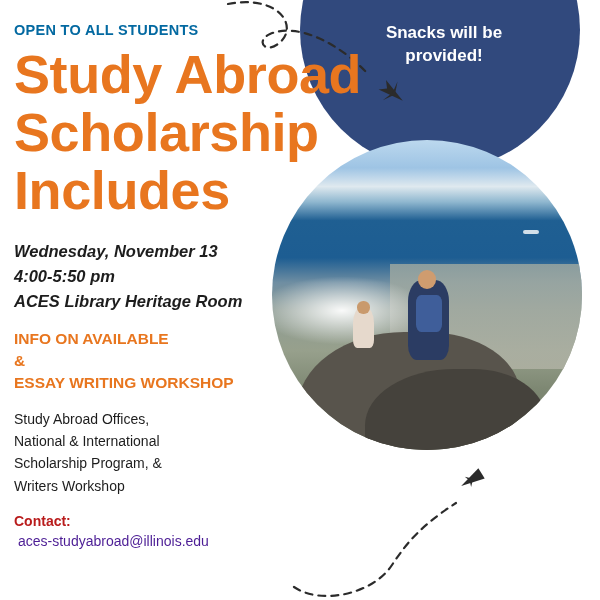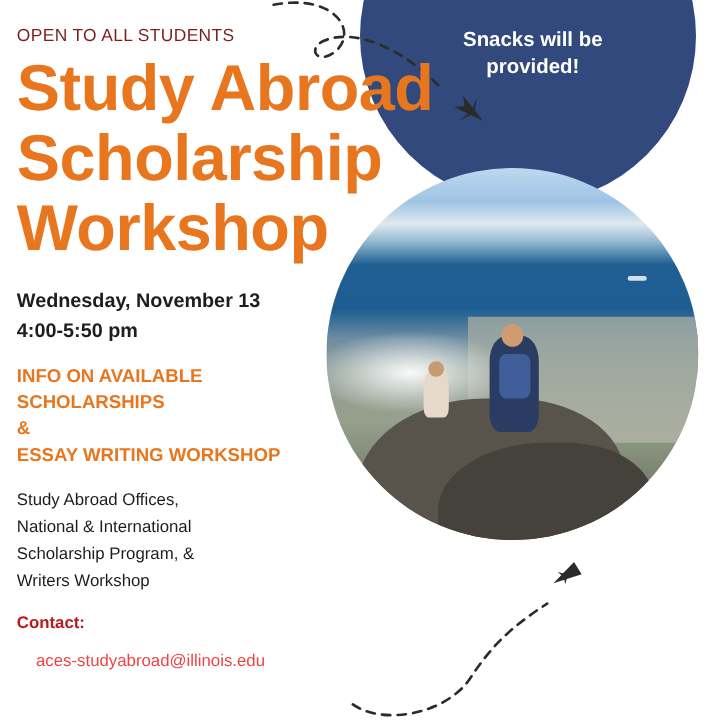--- a/index.html
+++ b/index.html
@@ -187,9 +187,9 @@
   }
   .eyebrow {
     font-size: 14.5px;
-    font-weight: normal;
+    font-weight: bold;
     letter-spacing: .3px;
-    color: #7f1d1d;
+    color: #0369a1;
     margin: 0 0 8px 0;
   }
   .headline {

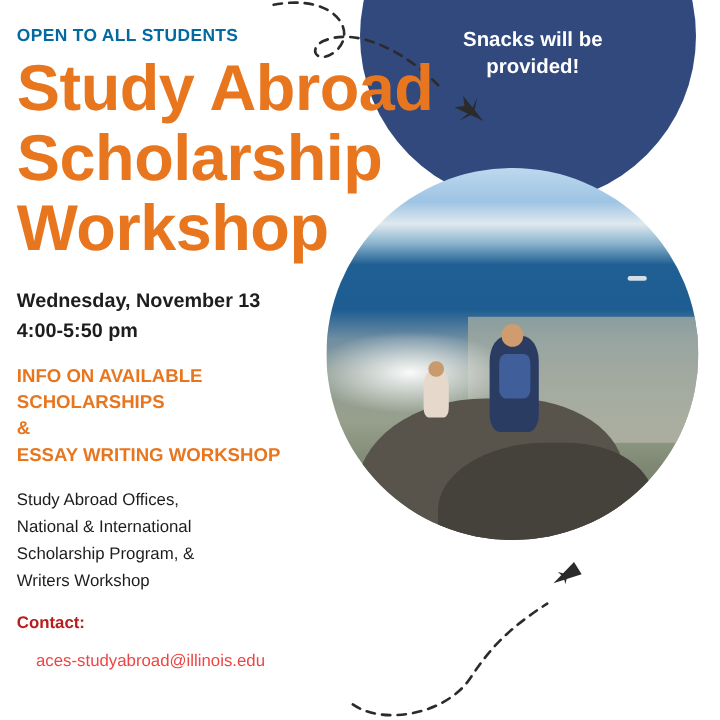--- a/index.html
+++ b/index.html
@@ -304,7 +304,7 @@
     <h1 class="headline">
       <span>Study Abroad</span><br>
       <span>Scholarship</span><br>
-      <span>Workshop</span>
+      <span>Includes</span>
     </h1>
 
     <div class="when">

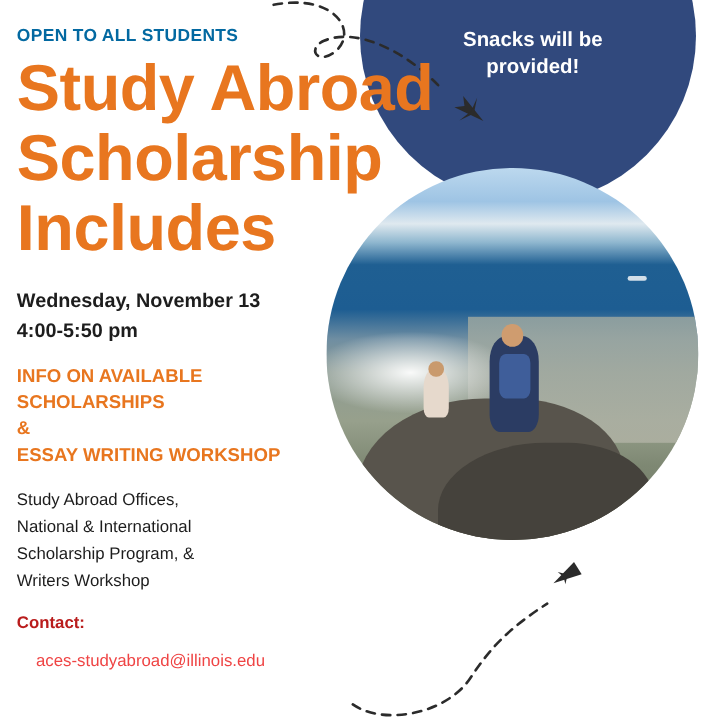--- a/index.html
+++ b/index.html
@@ -206,6 +206,7 @@
     color: #1d1d1d;
     line-height: 1.5;
     margin: 0 0 14px 0;
+    font-style: italic;
   }
   .when div { white-space: nowrap; }
   .topics {

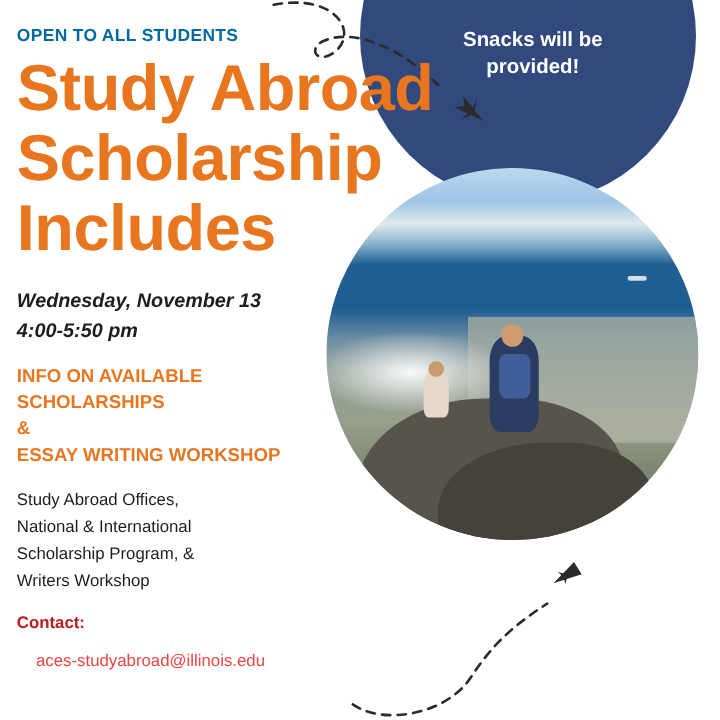--- a/index.html
+++ b/index.html
@@ -311,6 +311,7 @@
     <div class="when">
       <div>Wednesday, November 13</div>
       <div>4:00-5:50 pm</div>
+      <div>ACES Library Heritage Room</div>
     </div>
 
     <div class="topics">

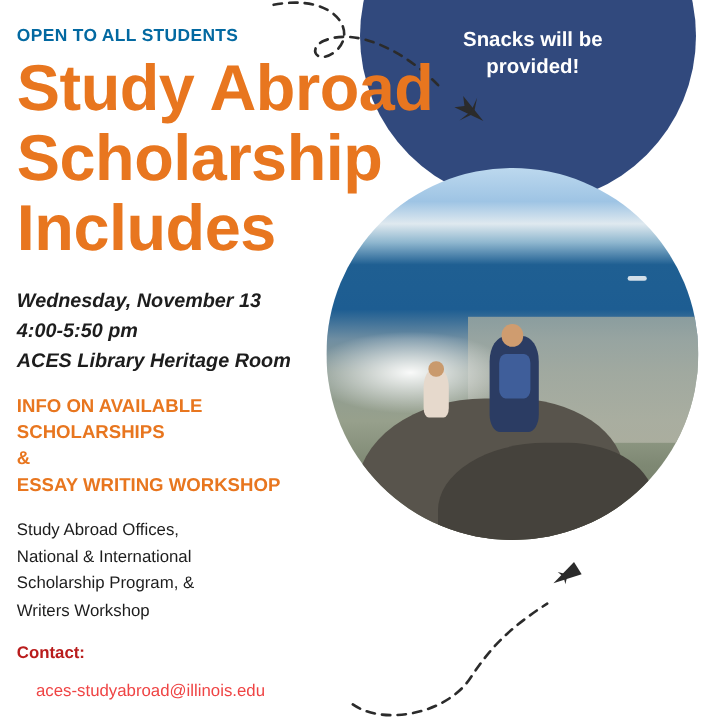--- a/index.html
+++ b/index.html
@@ -316,7 +316,6 @@
 
     <div class="topics">
       <div>INFO ON AVAILABLE</div>
-      <div>SCHOLARSHIPS</div>
       <div class="amp">&amp;</div>
       <div>ESSAY WRITING WORKSHOP</div>
     </div>

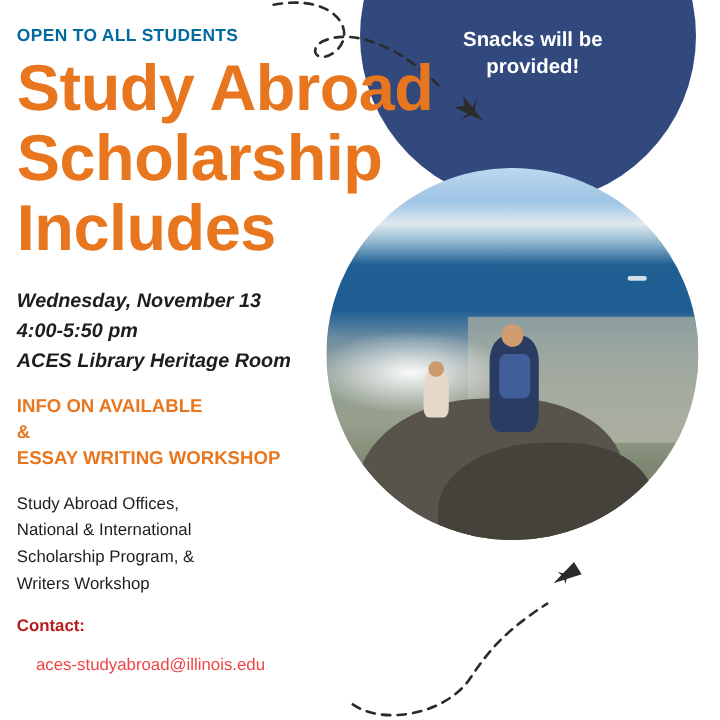--- a/index.html
+++ b/index.html
@@ -238,8 +238,8 @@
   }
   .contact-email {
     font-size: 14px;
-    color: #ef4444;
-    margin: 16px;
+    color: #4c1d95;
+    margin: 4px;
   }
 </style>
 </head>

